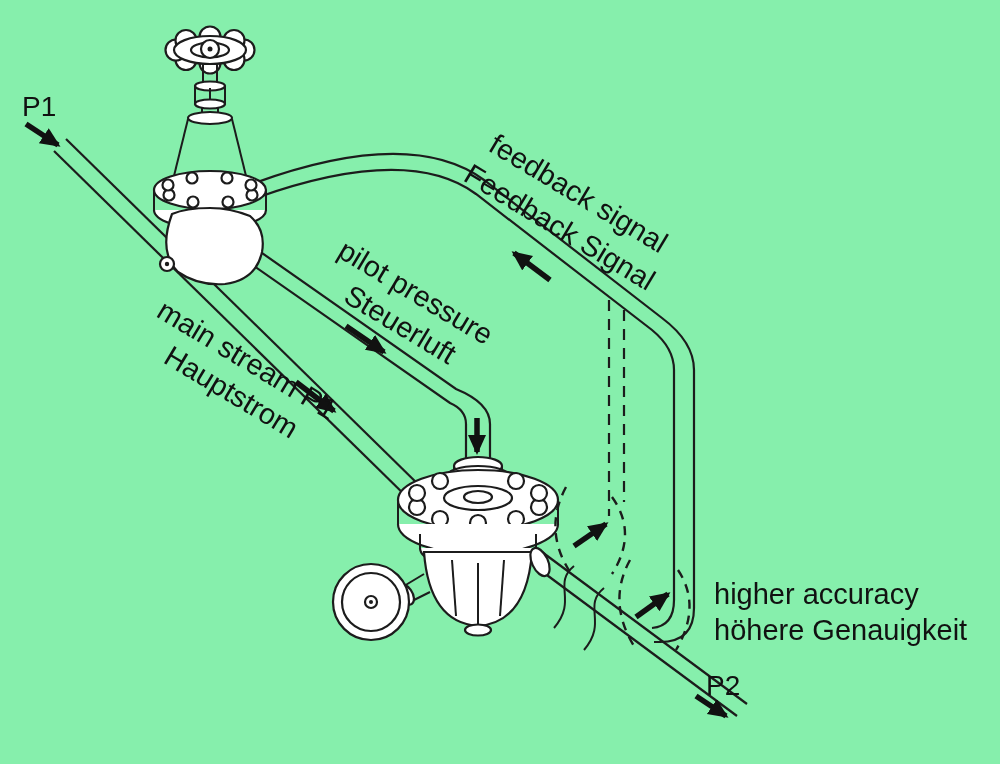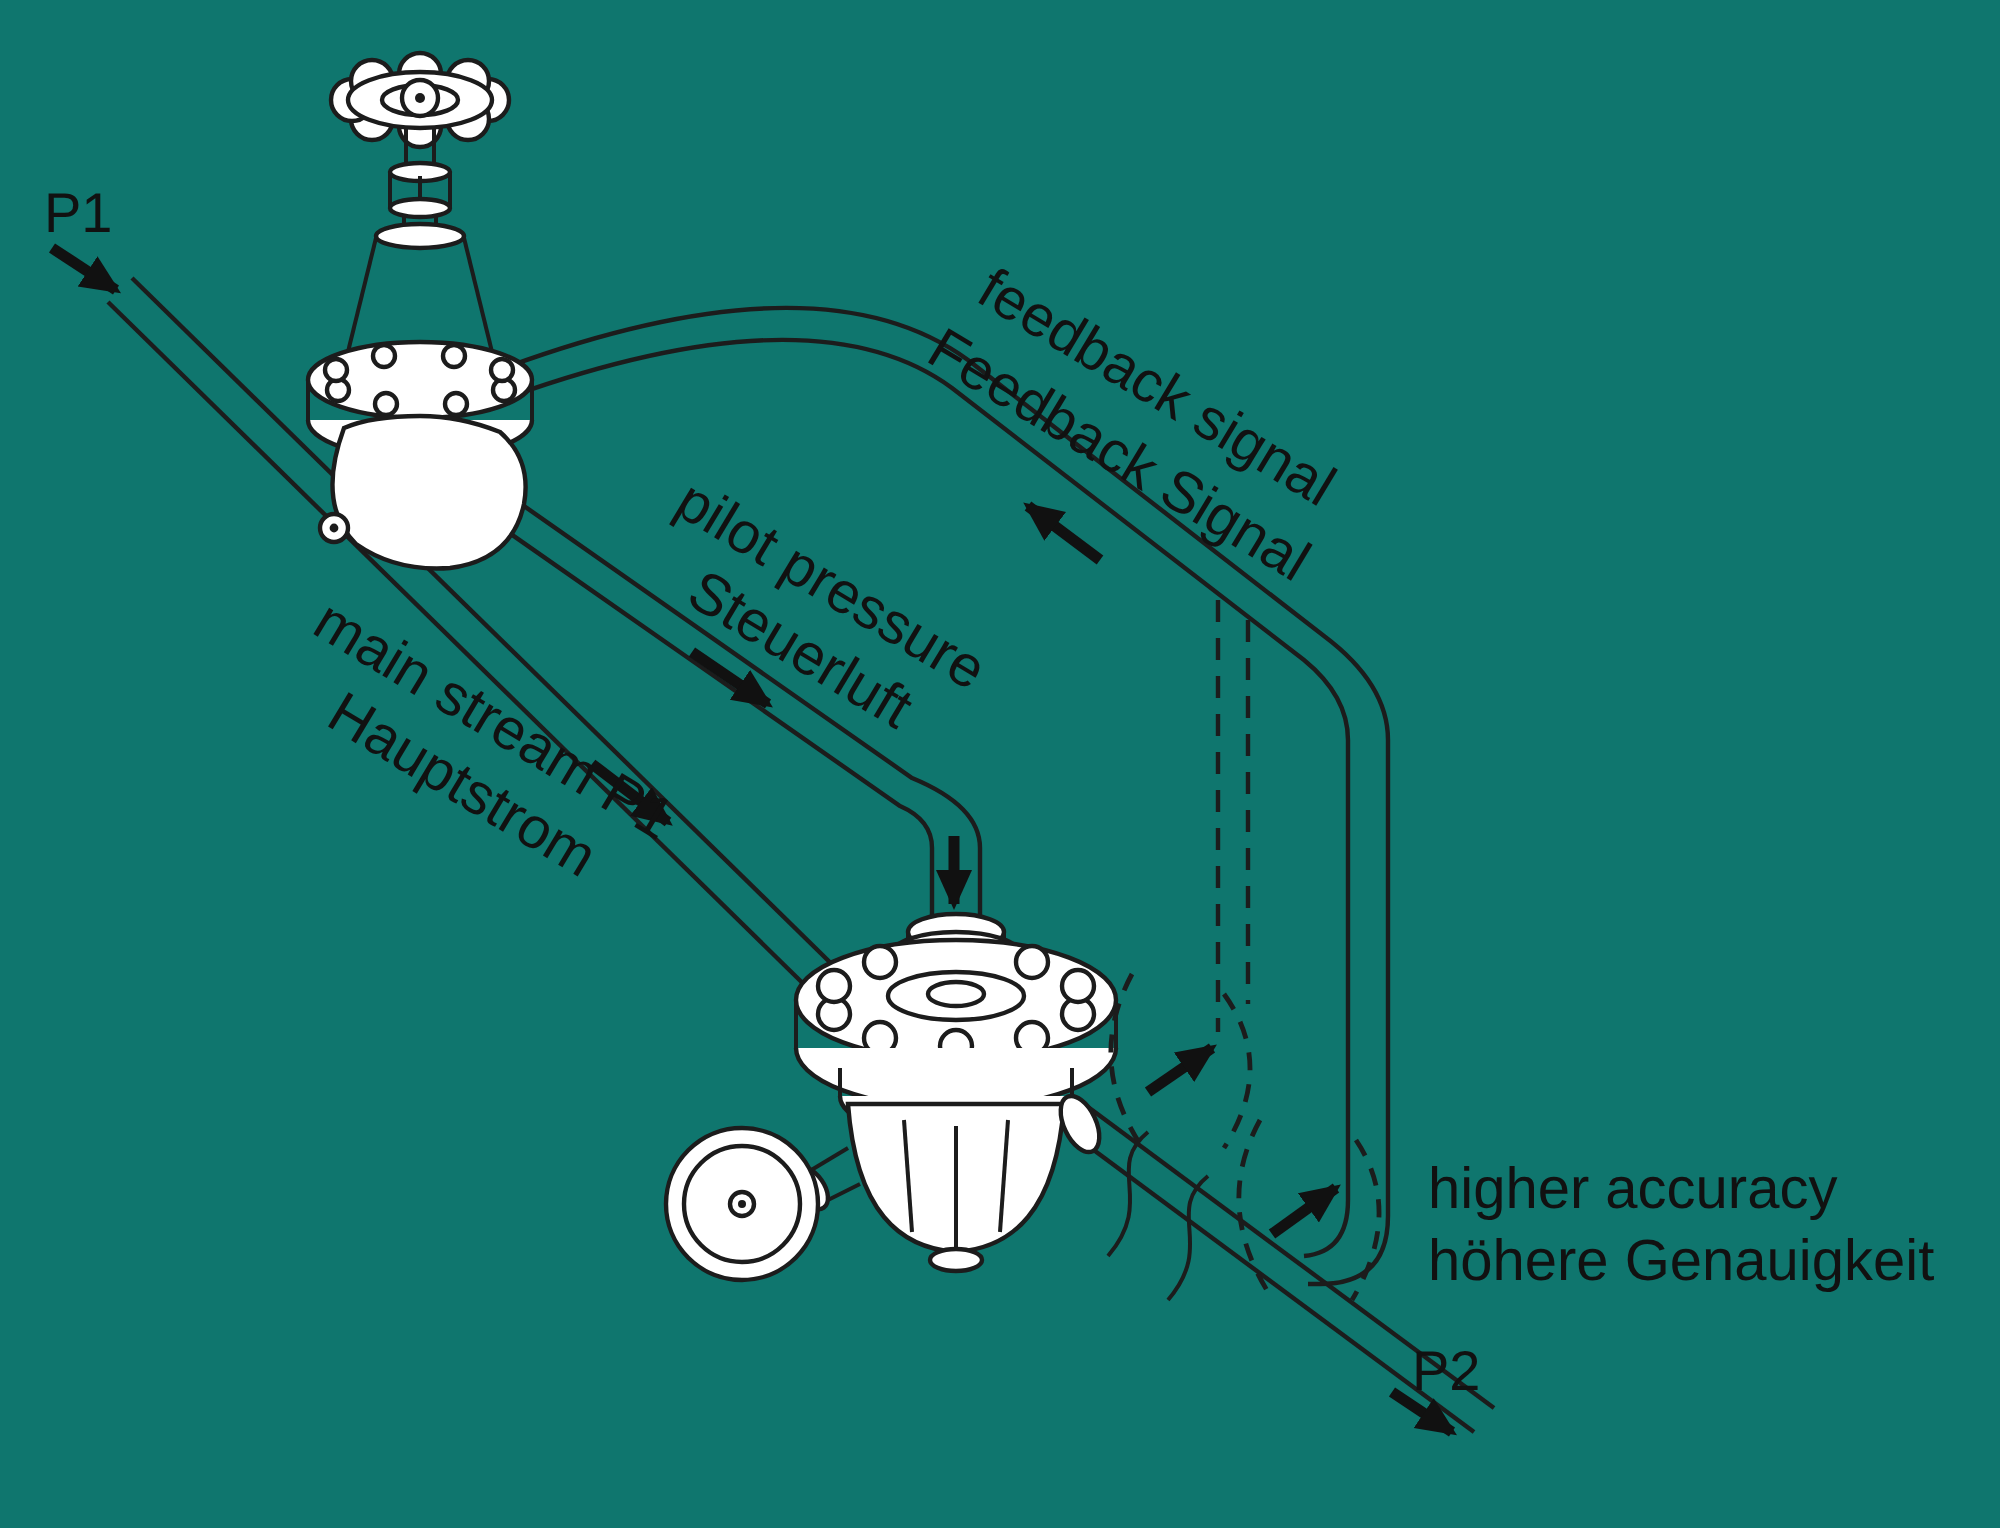--- a/index.html
+++ b/index.html
@@ -11,7 +11,7 @@
     position: relative;
     width: 1000px;
     height: 764px;
-    background: #0f766e;
+    background: #86efac;
     overflow: hidden;
   }
   svg {

